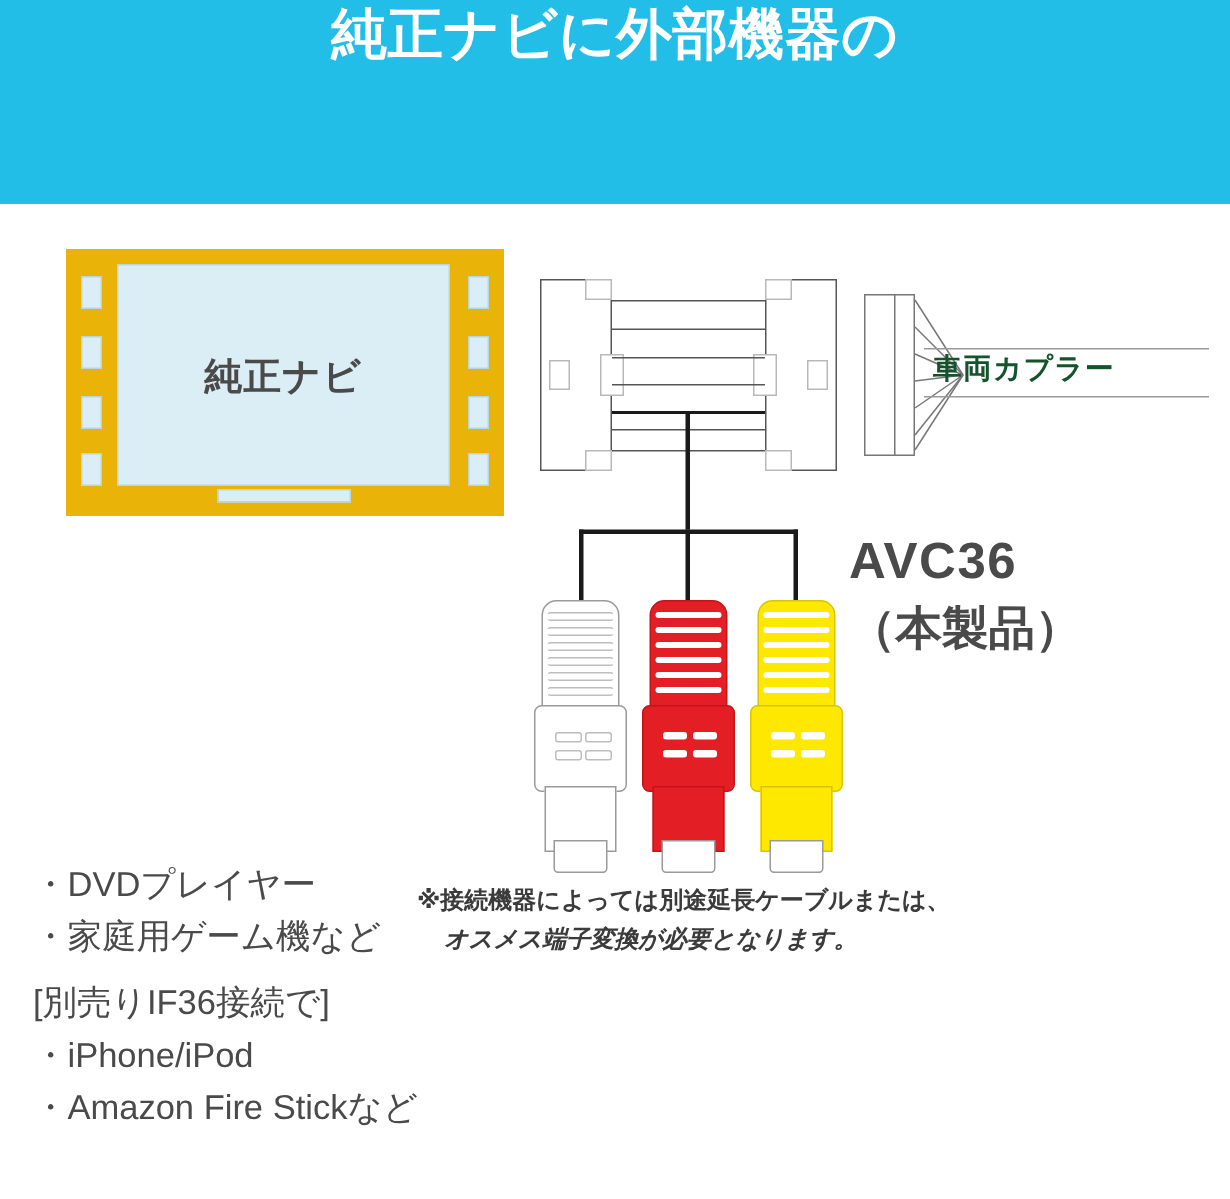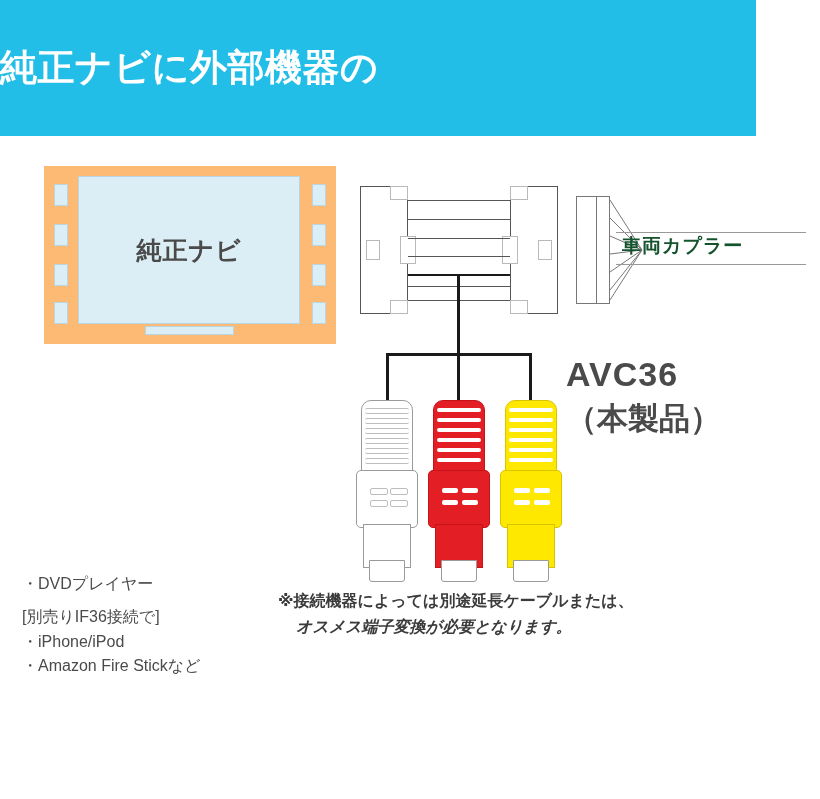--- a/index.html
+++ b/index.html
@@ -14,9 +14,9 @@
 
   
   .header{
-    position:absolute;left:0;top:0;width:756px;height:136px;
+    position:absolute;left:0;top:0;width:820px;height:136px;
     background:#22BEE8;
-    display:flex;flex-direction:row;align-items:center;justify-content:flex-start;
+    display:flex;flex-direction:column;align-items:center;justify-content:flex-start;
   }
   .header-line{
     color:#ffffff;

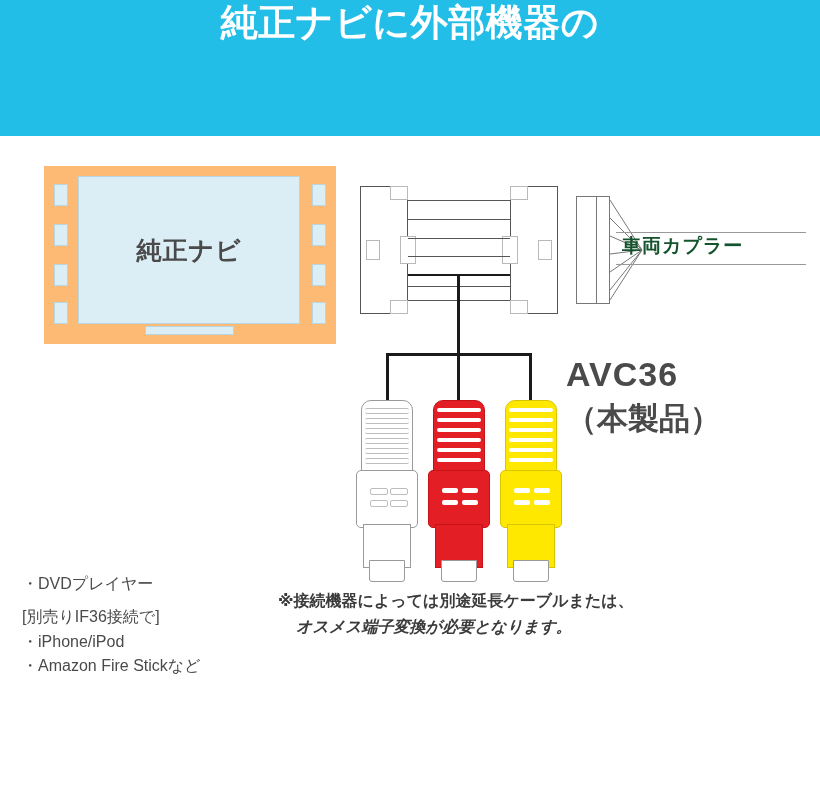--- a/index.html
+++ b/index.html
@@ -31,7 +31,7 @@
   
   .navunit{
     position:absolute;left:44px;top:166px;width:292px;height:178px;
-    background:#fdba74;
+    background:#eab308;
     box-sizing:border-box;
   }
   .navunit-screen{

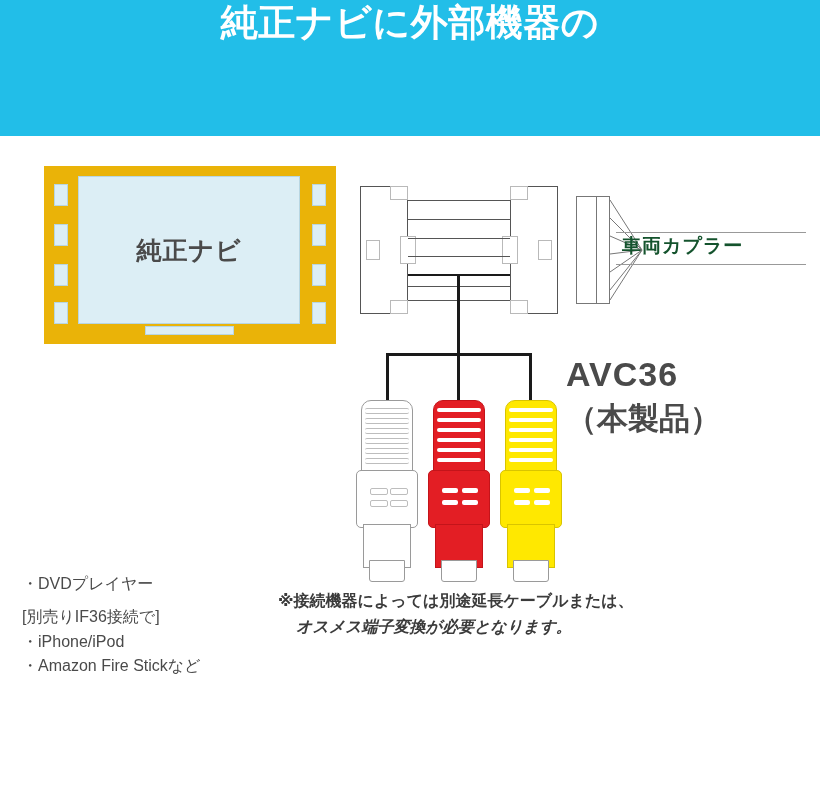--- a/index.html
+++ b/index.html
@@ -120,7 +120,7 @@
   
   .bullets{position:absolute;left:22px;top:572px;width:250px;}
   .bullet{
-    color:#4A4A4A;font-size:16px;line-height:1.52;white-space:nowrap;
+    color:#4A4A4A;font-size:23px;line-height:1.52;white-space:nowrap;
   }
   .bullet.gap{margin-top:9px;}
 

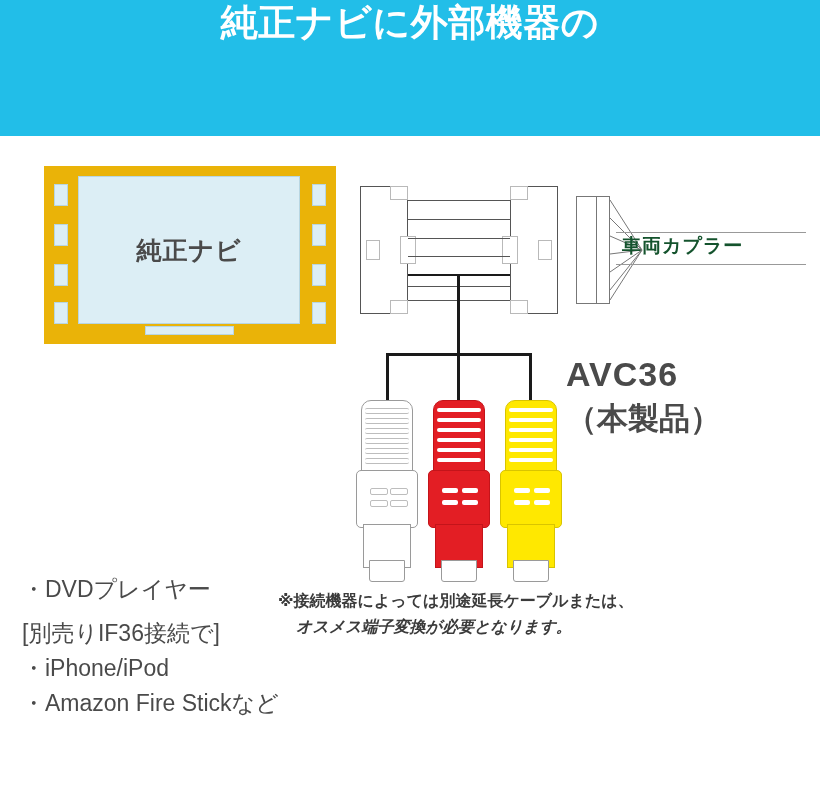--- a/index.html
+++ b/index.html
@@ -285,6 +285,7 @@
 
   <div class="bullets">
     <div class="bullet">・DVDプレイヤー</div>
+    <div class="bullet">・家庭用ゲーム機など</div>
     <div class="bullet gap">[別売りIF36接続で]</div>
     <div class="bullet">・iPhone/iPod</div>
     <div class="bullet">・Amazon Fire Stickなど</div>

